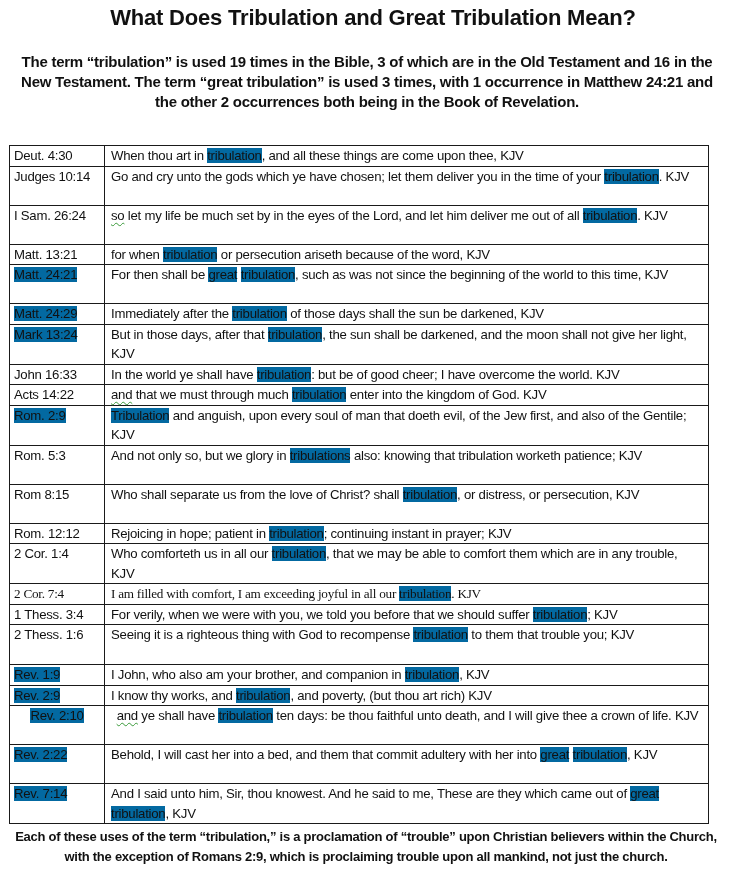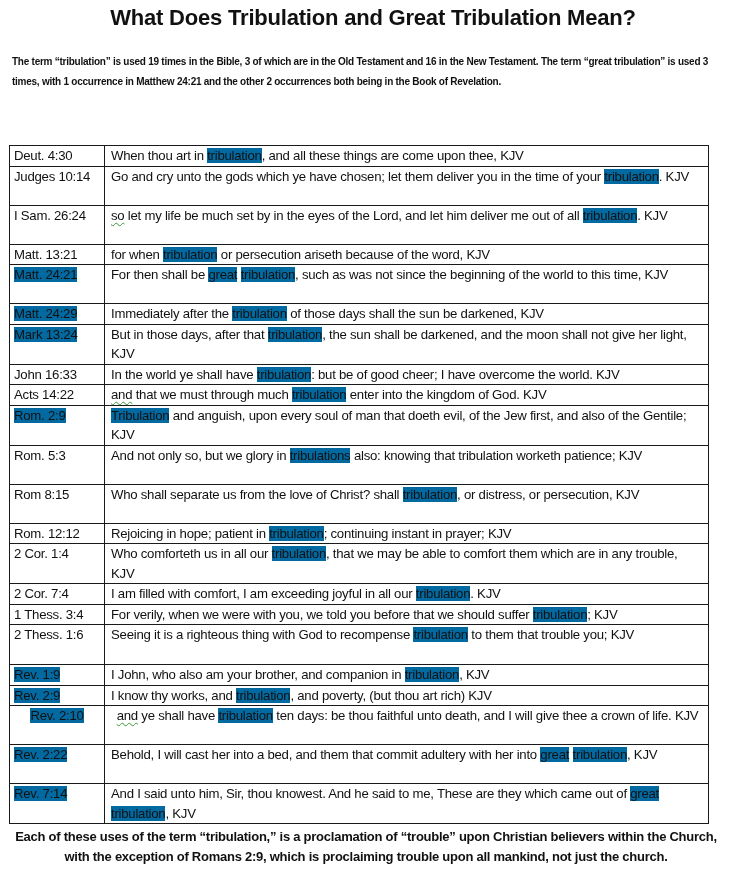--- a/index.html
+++ b/index.html
@@ -31,8 +31,8 @@
     top: 52px;
     left: 12px;
     width: 710px;
-    text-align: left;
-    font-size: 10px;
+    text-align: center;
+    font-size: 15px;
     font-weight: bold;
     line-height: 20px;
     letter-spacing: -0.25px;

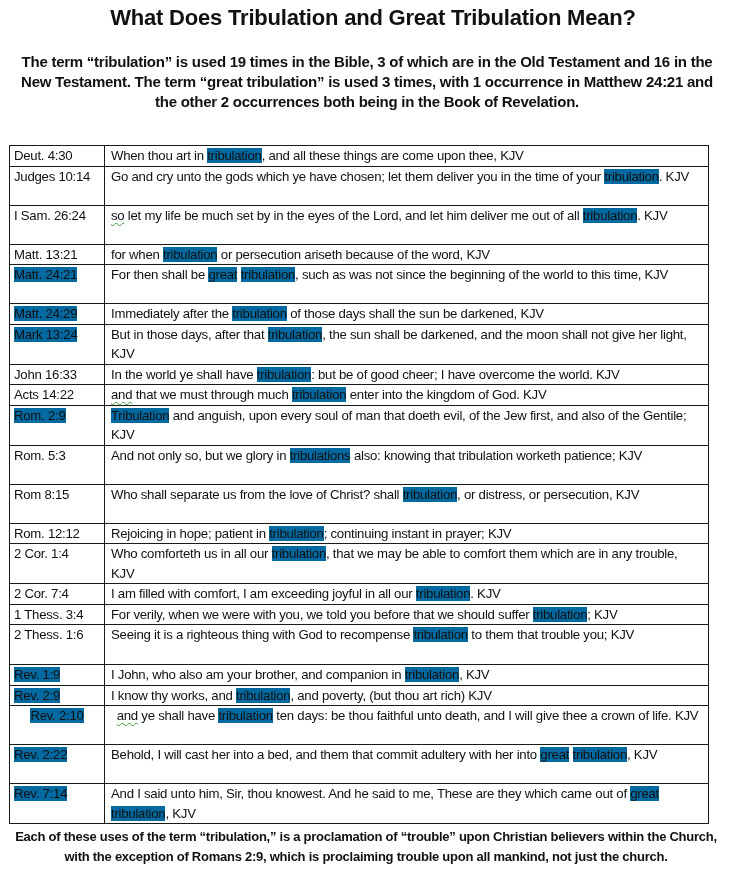--- a/index.html
+++ b/index.html
@@ -146,7 +146,7 @@
         <td class="ref"><span>2 Cor. 1:4</span></td>
         <td class="txt"><span>Who comforteth us in all our </span><span class="hl">tribulation</span><span>, that we may be able to comfort them which are in any trouble, KJV</span></td>
       </tr>
-      <tr style="height: 20px;">
+      <tr style="height: 20px; font-family: Liberation Serif, serif;">
         <td class="ref"><span>2 Cor. 7:4</span></td>
         <td class="txt"><span>I am filled with comfort, I am exceeding joyful in all our </span><span class="hl">tribulation</span><span>. KJV</span></td>
       </tr>

